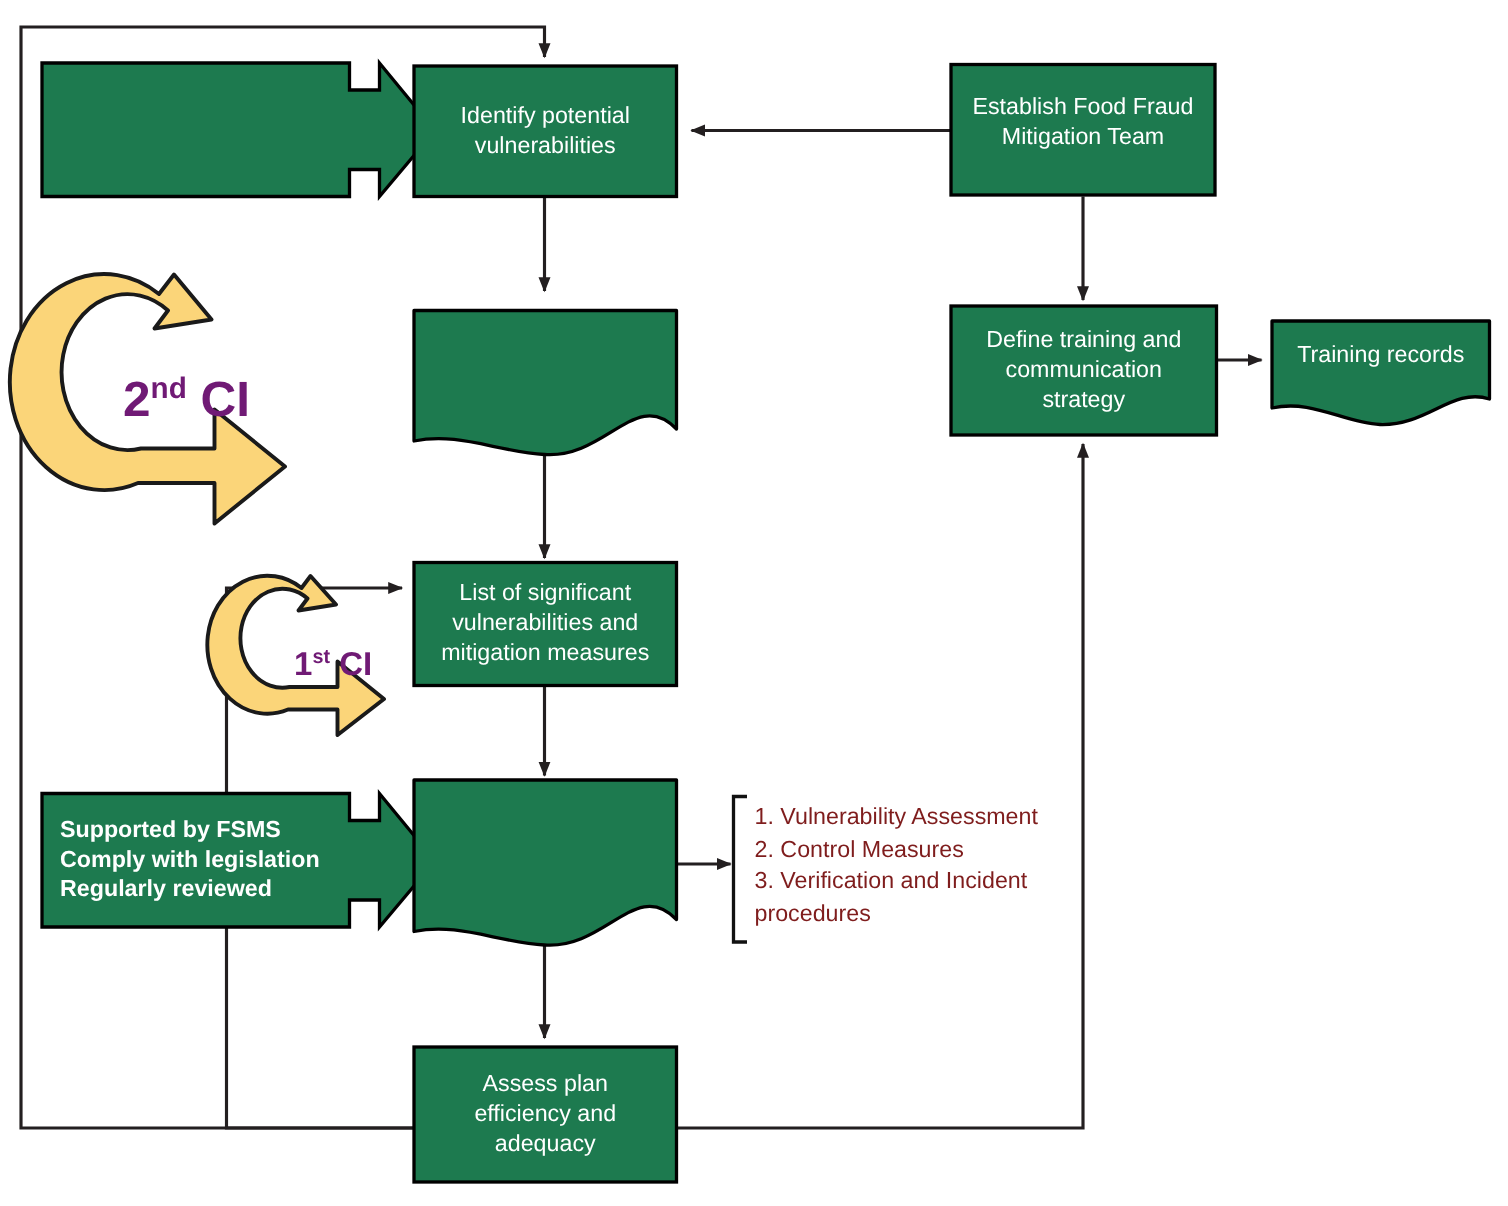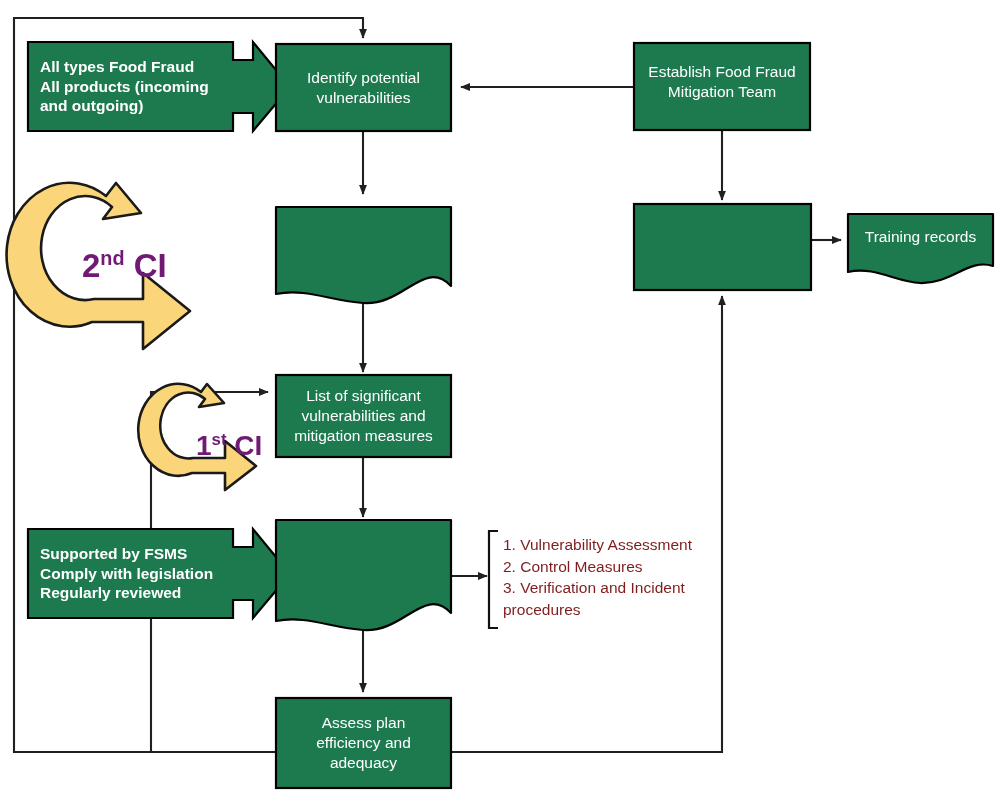--- a/index.html
+++ b/index.html
@@ -137,9 +137,6 @@
              L225,458 L225,441 L256,466 Z" fill="#fbd579" stroke="#1a1a1a" stroke-width="2.6" stroke-linejoin="round"></path>
   </svg>
 
-  <div class="node-label left-align" style="left:40px; top:42px; width:200px; height:89px; font-weight:bold;">All types Food Fraud
-All products (incoming
-and outgoing)</div>
 
   <div class="node-label" style="left:276px; top:44px; width:175px; height:87px;">Identify potential
 vulnerabilities</div>

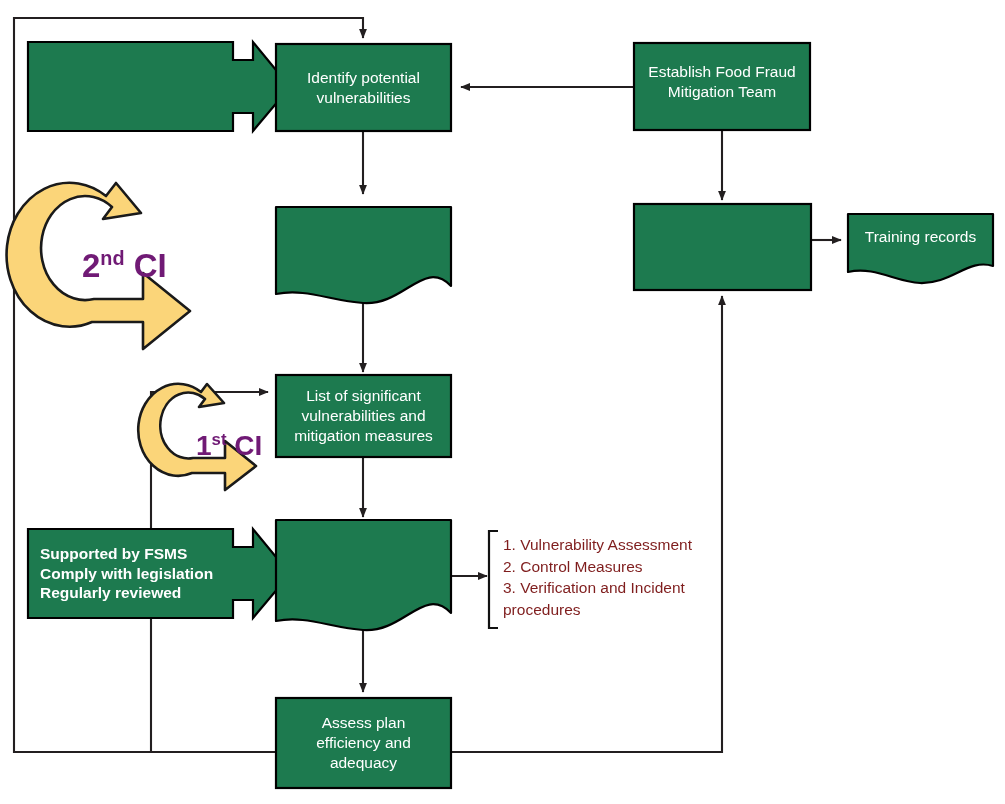--- a/index.html
+++ b/index.html
@@ -145,6 +145,9 @@
 Mitigation Team</div>
 
 
+  <div class="node-label" style="left:634px; top:204px; width:177px; height:86px;">Define training and
+communication
+strategy</div>
 
   <div class="node-label" style="left:848px; top:214px; width:145px; height:46px;">Training records</div>
 

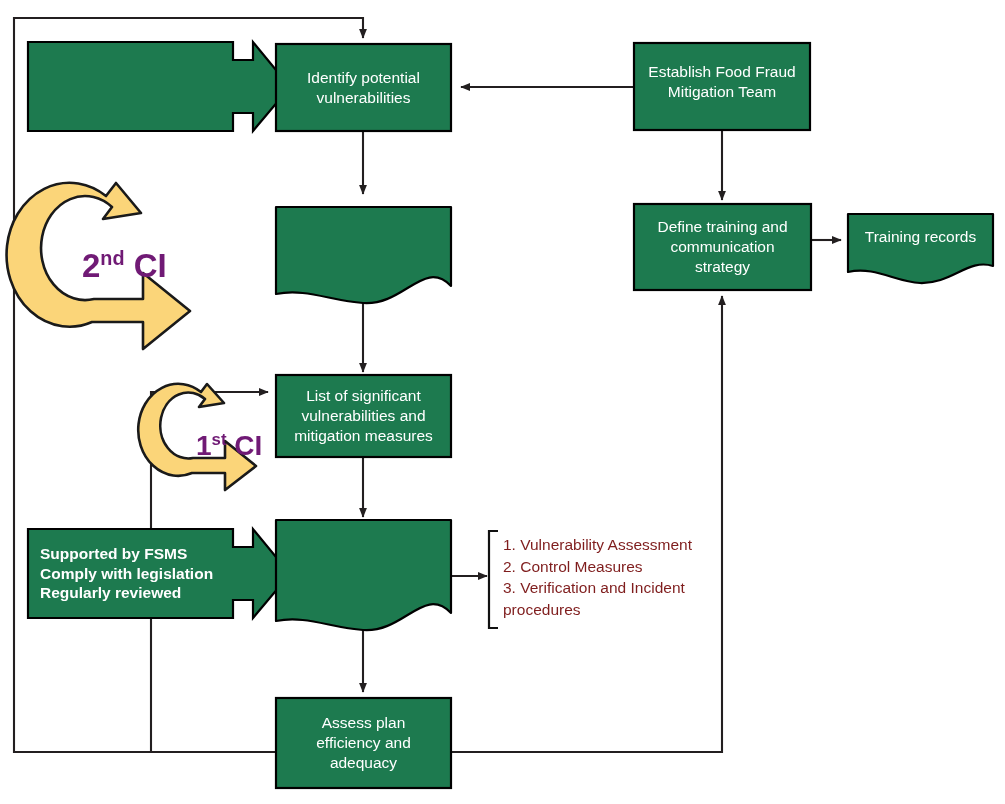--- a/index.html
+++ b/index.html
@@ -63,7 +63,7 @@
     line-height: 0;
   }
   #ci2-label { font-size: 33px; left: 82px; top: 247px; }
-  #ci1-label { font-size: 28px; left: 196px; top: 430px; }
+  #ci1-label { font-size: 22px; left: 196px; top: 430px; }
 </style>
 </head>
 <body>

